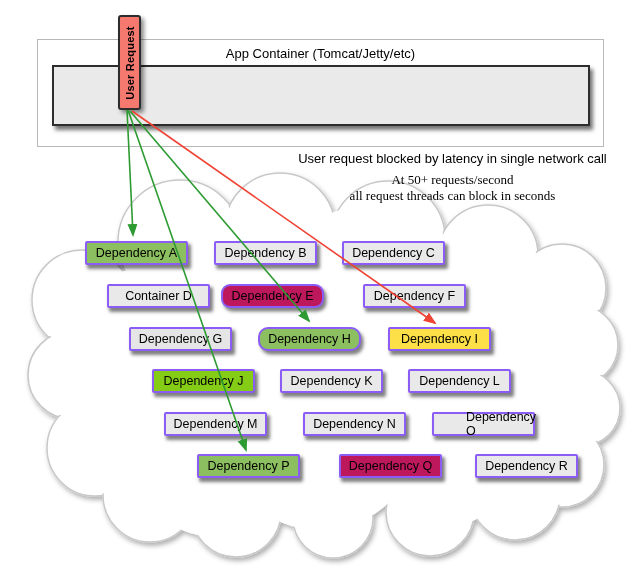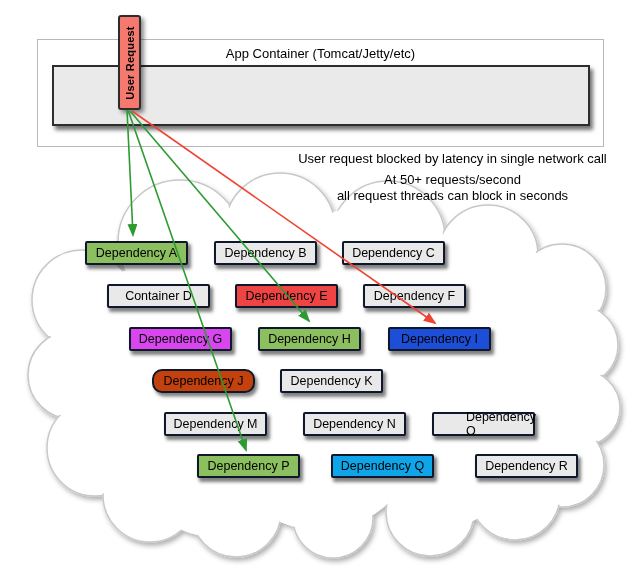--- a/index.html
+++ b/index.html
@@ -43,7 +43,7 @@
   }
   .note2{
     position:absolute;left:280px;top:172px;width:345px;text-align:center;
-    font-size:13px;line-height:15.5px;z-index:2;
+    font-size:13px;line-height:15.5px;z-index:2;font-family:Liberation Serif, serif;
   }
 
   

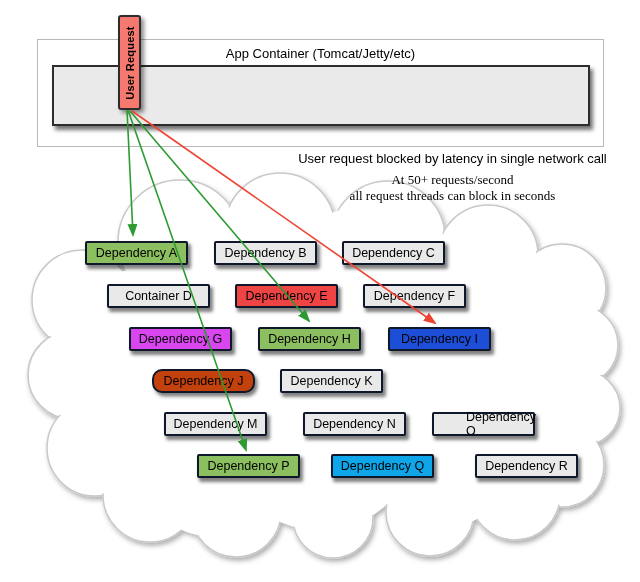--- a/index.html
+++ b/index.html
@@ -50,7 +50,7 @@
   .dep{
     position:absolute;width:103px;height:24px;box-sizing:border-box;
     display:flex;align-items:center;justify-content:center;
-    background:#e9e9e9;border:2px solid #0f172a;border-radius:2px;
+    background:#e9e9e9;border:2px solid #8b5cf6;border-radius:2px;
     font-size:12.5px;box-shadow:2.5px 3.5px 3.5px rgba(0,0,0,0.5);
     z-index:4;
   }

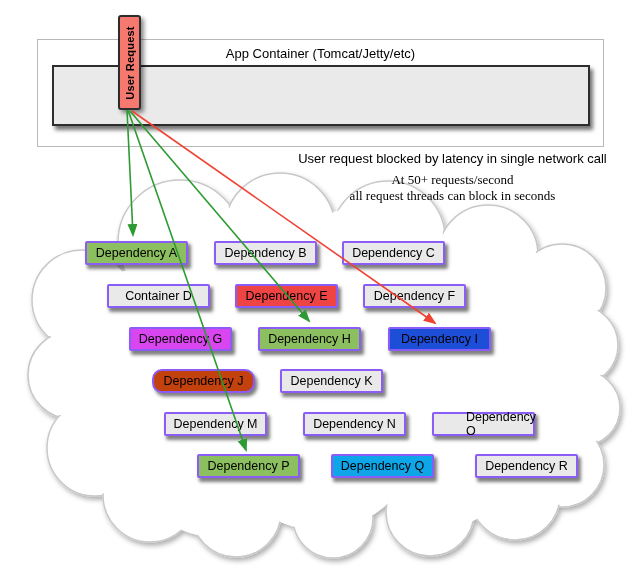--- a/index.html
+++ b/index.html
@@ -143,7 +143,7 @@
   <div class="dep" style="left: 214px; top: 241px; background: rgb(233, 233, 233);">Dependency B</div>
   <div class="dep" style="left: 342px; top: 241px; background: rgb(233, 233, 233);">Dependency C</div>
   <div class="dep" style="left: 107px; top: 284px; background: rgb(233, 233, 233);">Container D</div>
-  <div class="dep" style="left: 235px; top: 284px; background: #ef4444;">Dependency E</div>
+  <div class="dep" style="left: 221px; top: 284px; background: #be185d; border-radius: 9px;">Dependency E</div>
   <div class="dep" style="left: 363px; top: 284px; background: rgb(233, 233, 233);">Dependency F</div>
   <div class="dep" style="left: 129px; top: 327px; background: #d946ef; text-align: center;">Dependency G</div>
   <div class="dep" style="left: 258px; top: 327px; background: rgb(140, 191, 95);">Dependency H</div>

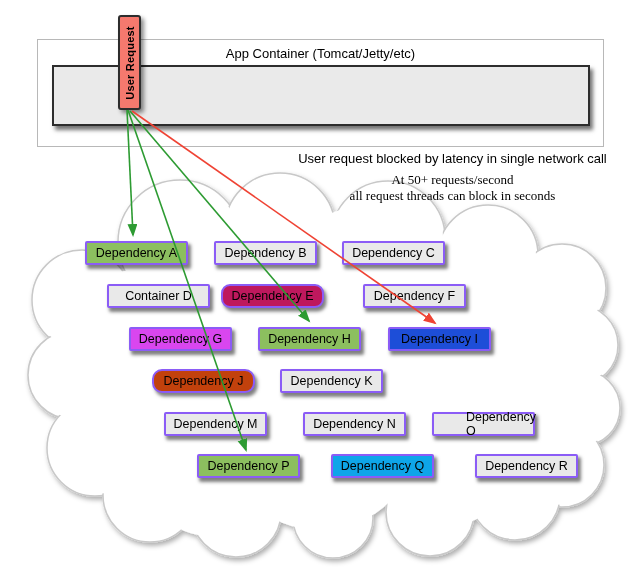--- a/index.html
+++ b/index.html
@@ -145,7 +145,7 @@
   <div class="dep" style="left: 107px; top: 284px; background: rgb(233, 233, 233);">Container D</div>
   <div class="dep" style="left: 221px; top: 284px; background: #be185d; border-radius: 9px;">Dependency E</div>
   <div class="dep" style="left: 363px; top: 284px; background: rgb(233, 233, 233);">Dependency F</div>
-  <div class="dep" style="left: 129px; top: 327px; background: #d946ef; text-align: center;">Dependency G</div>
+  <div class="dep" style="left: 129px; top: 327px; background: #e5e5e5; text-align: center;">Dependency G</div>
   <div class="dep" style="left: 258px; top: 327px; background: rgb(140, 191, 95);">Dependency H</div>
   <div class="dep" style="left: 388px; top: 327px; background: #1d4ed8;">Dependency I</div>
   <div class="dep" style="left: 152px; top: 369px; background: #c2410c; border-radius: 10px;">Dependency J</div>

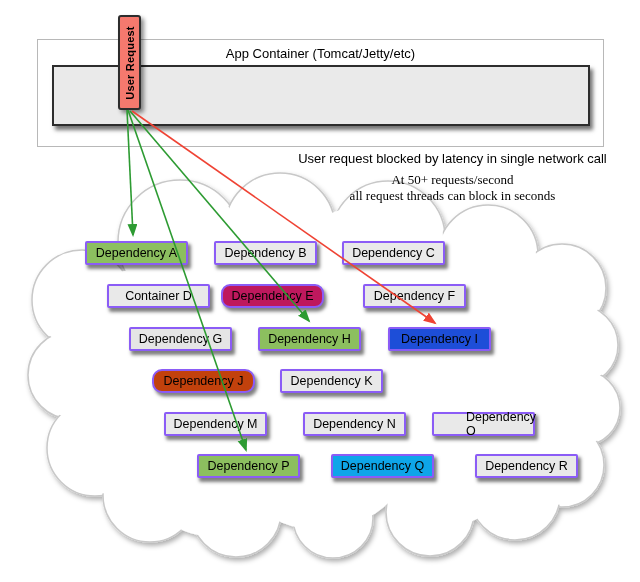--- a/index.html
+++ b/index.html
@@ -146,7 +146,7 @@
   <div class="dep" style="left: 221px; top: 284px; background: #be185d; border-radius: 9px;">Dependency E</div>
   <div class="dep" style="left: 363px; top: 284px; background: rgb(233, 233, 233);">Dependency F</div>
   <div class="dep" style="left: 129px; top: 327px; background: #e5e5e5; text-align: center;">Dependency G</div>
-  <div class="dep" style="left: 258px; top: 327px; background: rgb(140, 191, 95);">Dependency H</div>
+  <div class="dep" style="left: 258px; top: 327px; background: rgb(140, 191, 95); border-radius: 10px;">Dependency H</div>
   <div class="dep" style="left: 388px; top: 327px; background: #1d4ed8;">Dependency I</div>
   <div class="dep" style="left: 152px; top: 369px; background: #c2410c; border-radius: 10px;">Dependency J</div>
   <div class="dep" style="left: 280px; top: 369px; background: rgb(233, 233, 233);">Dependency K</div>

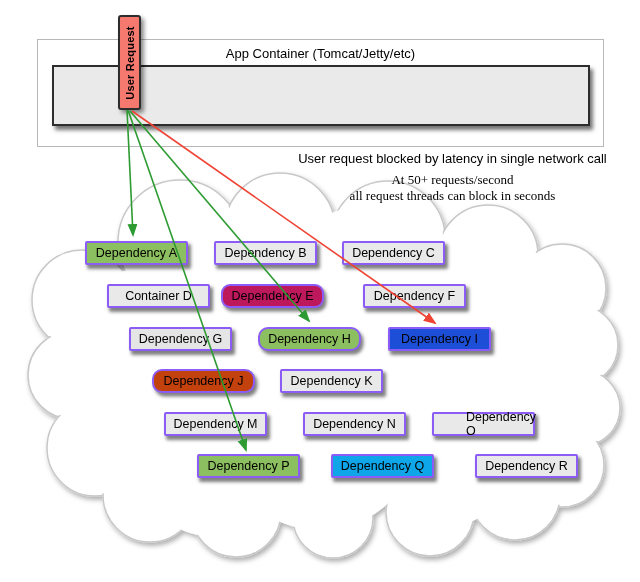--- a/index.html
+++ b/index.html
@@ -147,7 +147,7 @@
   <div class="dep" style="left: 363px; top: 284px; background: rgb(233, 233, 233);">Dependency F</div>
   <div class="dep" style="left: 129px; top: 327px; background: #e5e5e5; text-align: center;">Dependency G</div>
   <div class="dep" style="left: 258px; top: 327px; background: rgb(140, 191, 95); border-radius: 10px;">Dependency H</div>
-  <div class="dep" style="left: 388px; top: 327px; background: #1d4ed8;">Dependency I</div>
+  <div class="dep" style="left: 388px; top: 327px; background: #fde047;">Dependency I</div>
   <div class="dep" style="left: 152px; top: 369px; background: #c2410c; border-radius: 10px;">Dependency J</div>
   <div class="dep" style="left: 280px; top: 369px; background: rgb(233, 233, 233);">Dependency K</div>
   <div class="dep" style="left: 164px; top: 412px; background: rgb(233, 233, 233);">Dependency M</div>

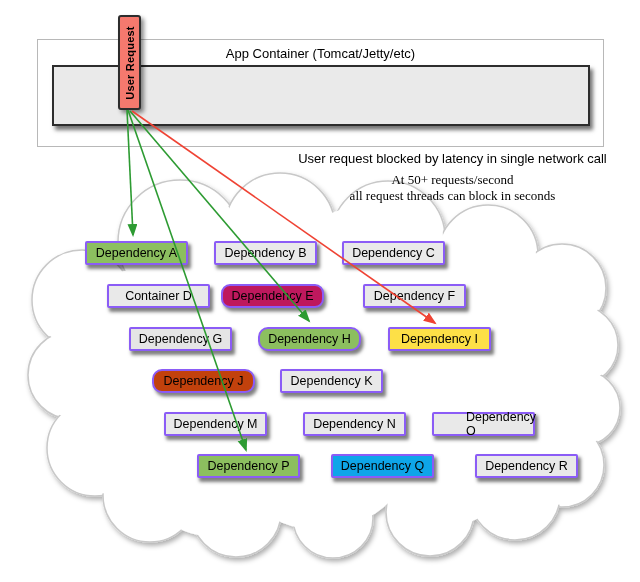--- a/index.html
+++ b/index.html
@@ -148,7 +148,7 @@
   <div class="dep" style="left: 129px; top: 327px; background: #e5e5e5; text-align: center;">Dependency G</div>
   <div class="dep" style="left: 258px; top: 327px; background: rgb(140, 191, 95); border-radius: 10px;">Dependency H</div>
   <div class="dep" style="left: 388px; top: 327px; background: #fde047;">Dependency I</div>
-  <div class="dep" style="left: 152px; top: 369px; background: #c2410c; border-radius: 10px;">Dependency J</div>
+  <div class="dep" style="left: 152px; top: 369px; background: #84cc16;">Dependency J</div>
   <div class="dep" style="left: 280px; top: 369px; background: rgb(233, 233, 233);">Dependency K</div>
   <div class="dep" style="left: 164px; top: 412px; background: rgb(233, 233, 233);">Dependency M</div>
   <div class="dep" style="left: 303px; top: 412px; background: rgb(233, 233, 233);">Dependency N</div>

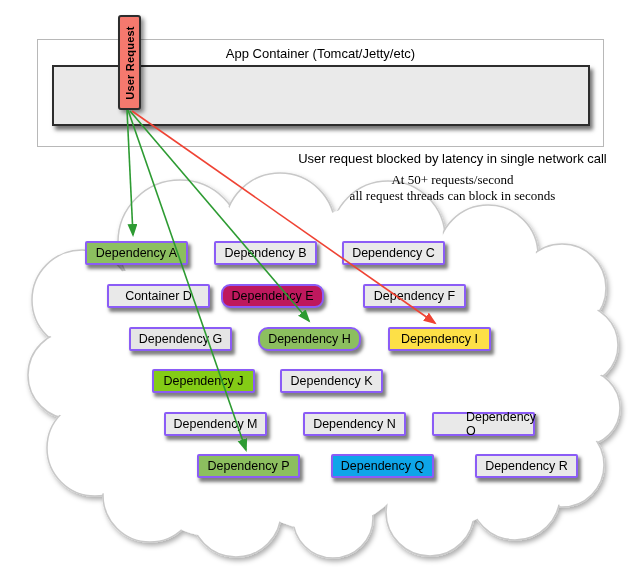--- a/index.html
+++ b/index.html
@@ -150,6 +150,7 @@
   <div class="dep" style="left: 388px; top: 327px; background: #fde047;">Dependency I</div>
   <div class="dep" style="left: 152px; top: 369px; background: #84cc16;">Dependency J</div>
   <div class="dep" style="left: 280px; top: 369px; background: rgb(233, 233, 233);">Dependency K</div>
+  <div class="dep" style="left: 408px; top: 369px; background: rgb(233, 233, 233);">Dependency L</div>
   <div class="dep" style="left: 164px; top: 412px; background: rgb(233, 233, 233);">Dependency M</div>
   <div class="dep" style="left: 303px; top: 412px; background: rgb(233, 233, 233);">Dependency N</div>
   <div class="dep" style="left: 432px; top: 412px; background: rgb(233, 233, 233); padding-left: 35px;">Dependency O</div>

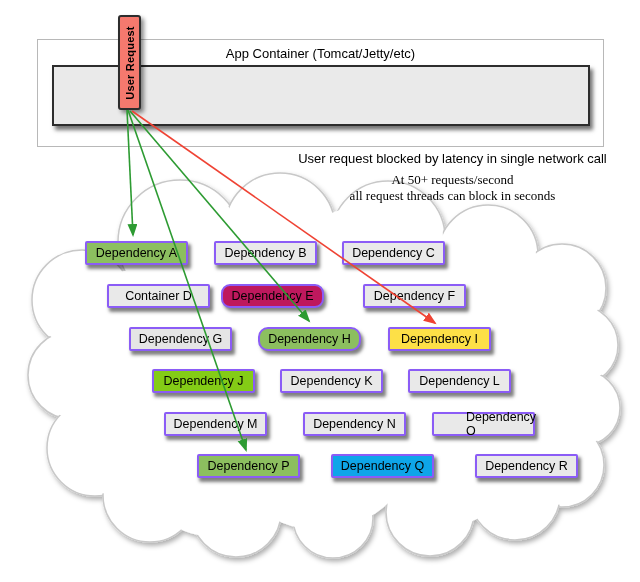--- a/index.html
+++ b/index.html
@@ -155,7 +155,7 @@
   <div class="dep" style="left: 303px; top: 412px; background: rgb(233, 233, 233);">Dependency N</div>
   <div class="dep" style="left: 432px; top: 412px; background: rgb(233, 233, 233); padding-left: 35px;">Dependency O</div>
   <div class="dep" style="left: 197px; top: 454px; background: rgb(140, 191, 95);">Dependency P</div>
-  <div class="dep" style="left: 331px; top: 454px; background: #0ea5e9;">Dependency Q</div>
+  <div class="dep" style="left: 339px; top: 454px; background: #be185d;">Dependency Q</div>
   <div class="dep" style="left: 455px; top: 454px; background: rgb(233, 233, 233); margin-left: 20px;">Dependency R</div>
 
   <svg class="layer arrow-layer" width="640" height="582" viewBox="0 0 640 582">

